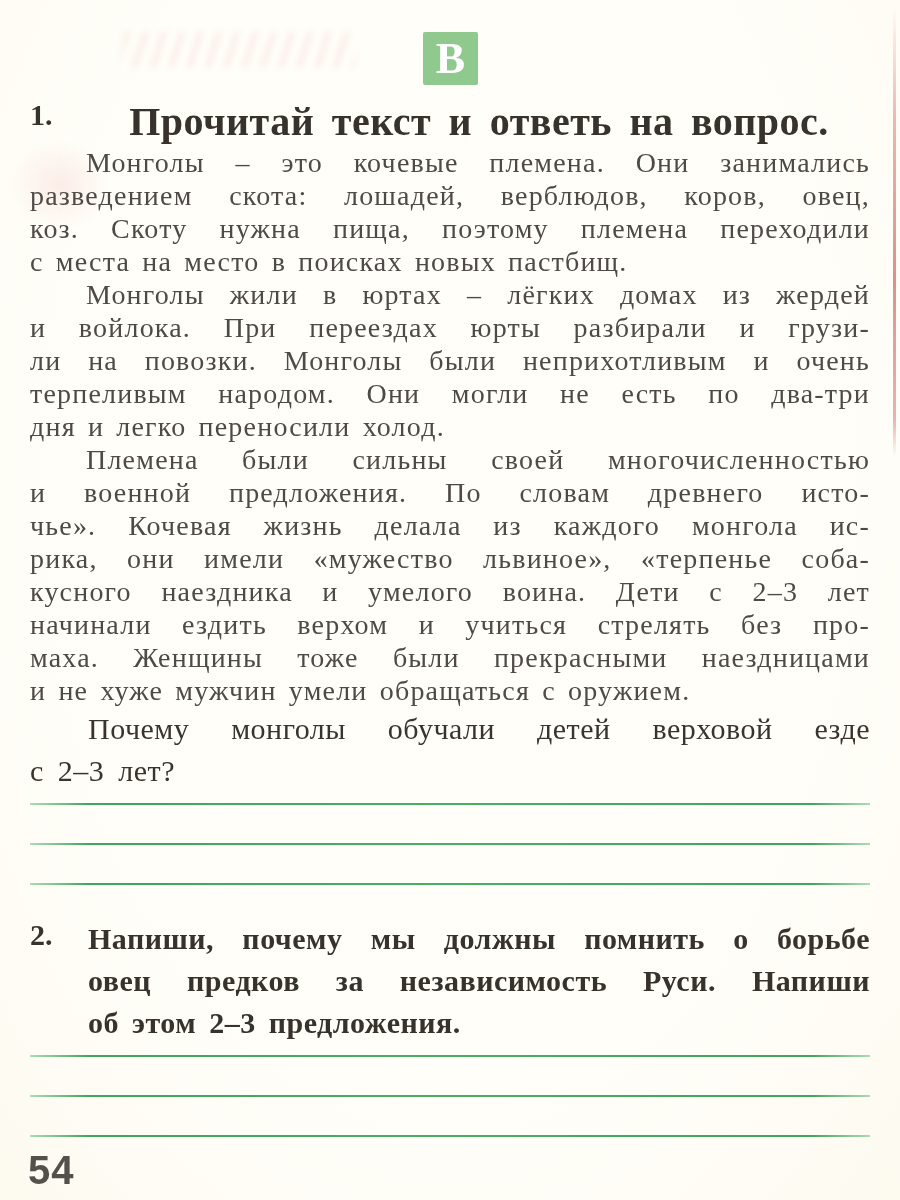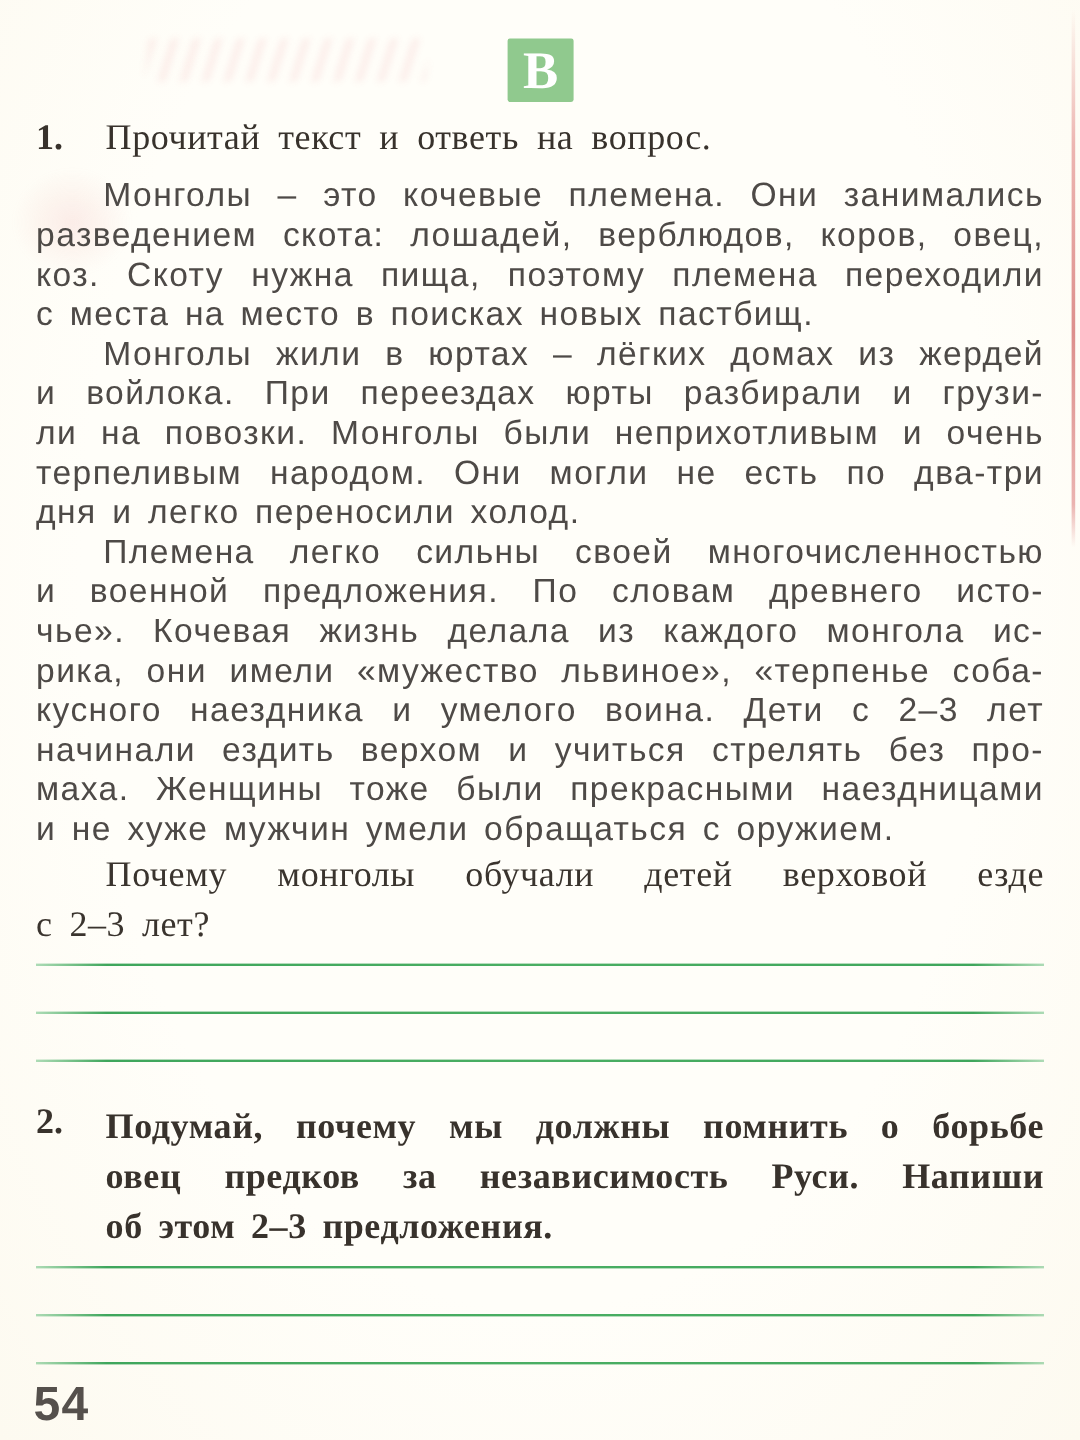--- a/index.html
+++ b/index.html
@@ -27,8 +27,8 @@
   }
   .t1title{
     position:absolute;left:88px;top:98px;width:782px;
-    font-weight:normal;font-size:30px;color:#38322c;
-    word-spacing:7px;letter-spacing:.5px;white-space:nowrap;
+    font-weight:bold;font-size:40px;color:#38322c;
+    word-spacing:7px;letter-spacing:.5px;white-space:nowrap;text-align:center;
   }
   
   .passage{

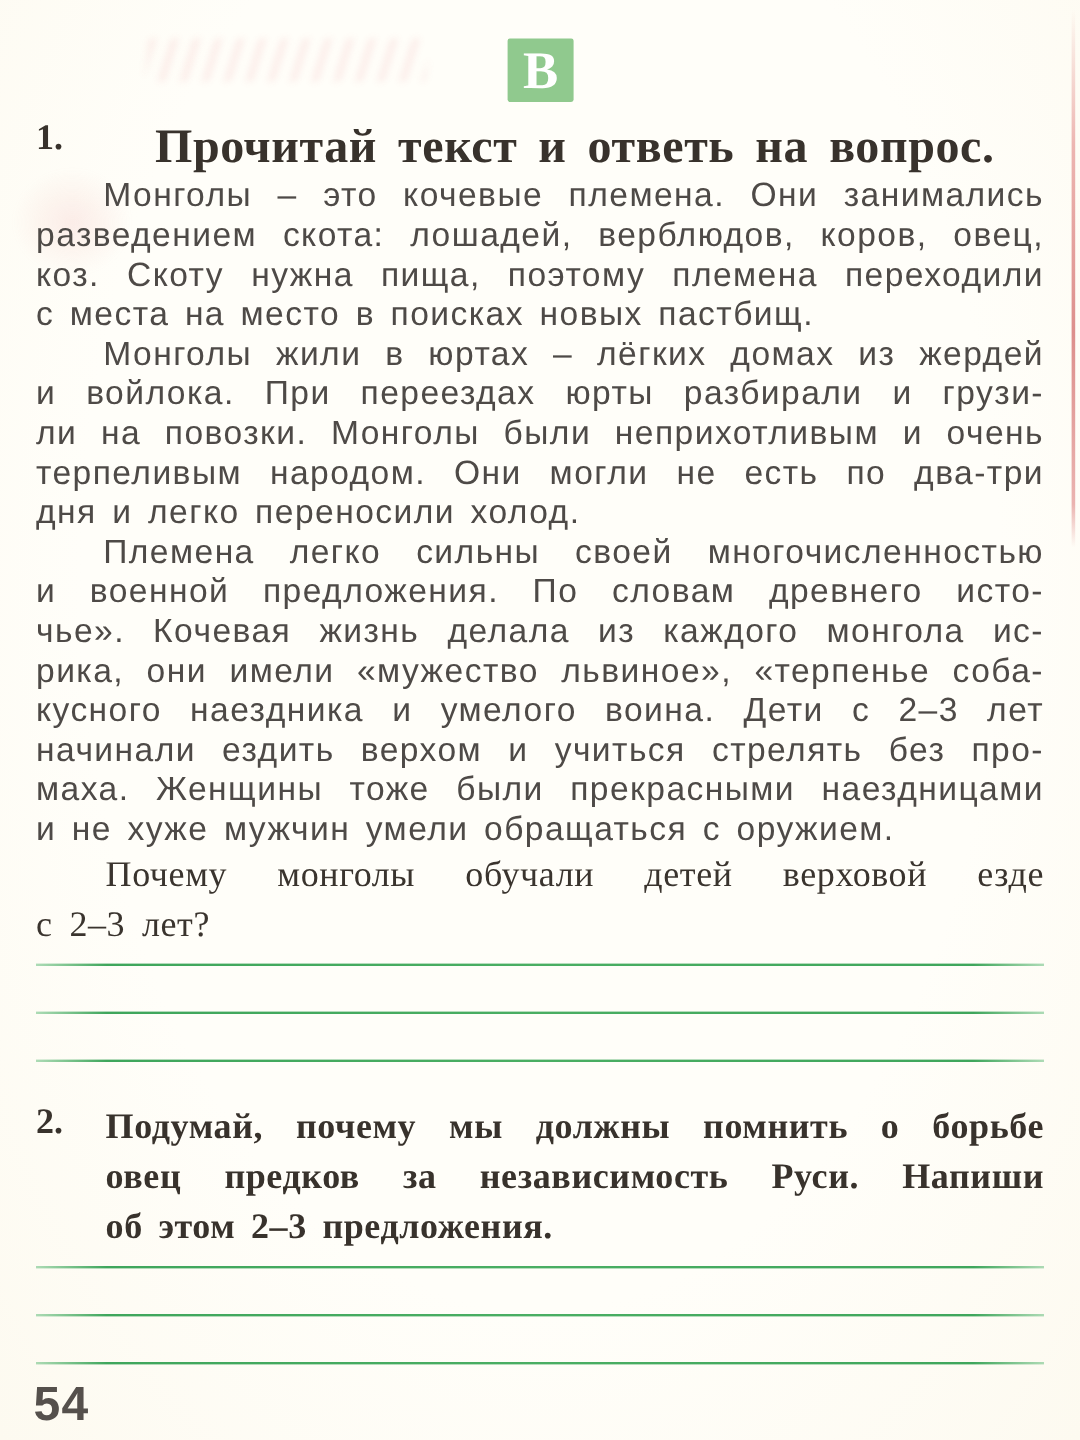--- a/index.html
+++ b/index.html
@@ -33,7 +33,7 @@
   
   .passage{
     position:absolute;left:30px;top:146px;width:840px;
-    font-family:Liberation Sans, sans-serif;
+    font-family:Liberation Serif, serif;
     font-size:28px;color:#4e4a47;letter-spacing:1.2px;word-spacing:4px;
   }
   .jl{height:33px;line-height:33px;text-align:justify;text-align-last:justify;overflow:hidden;}

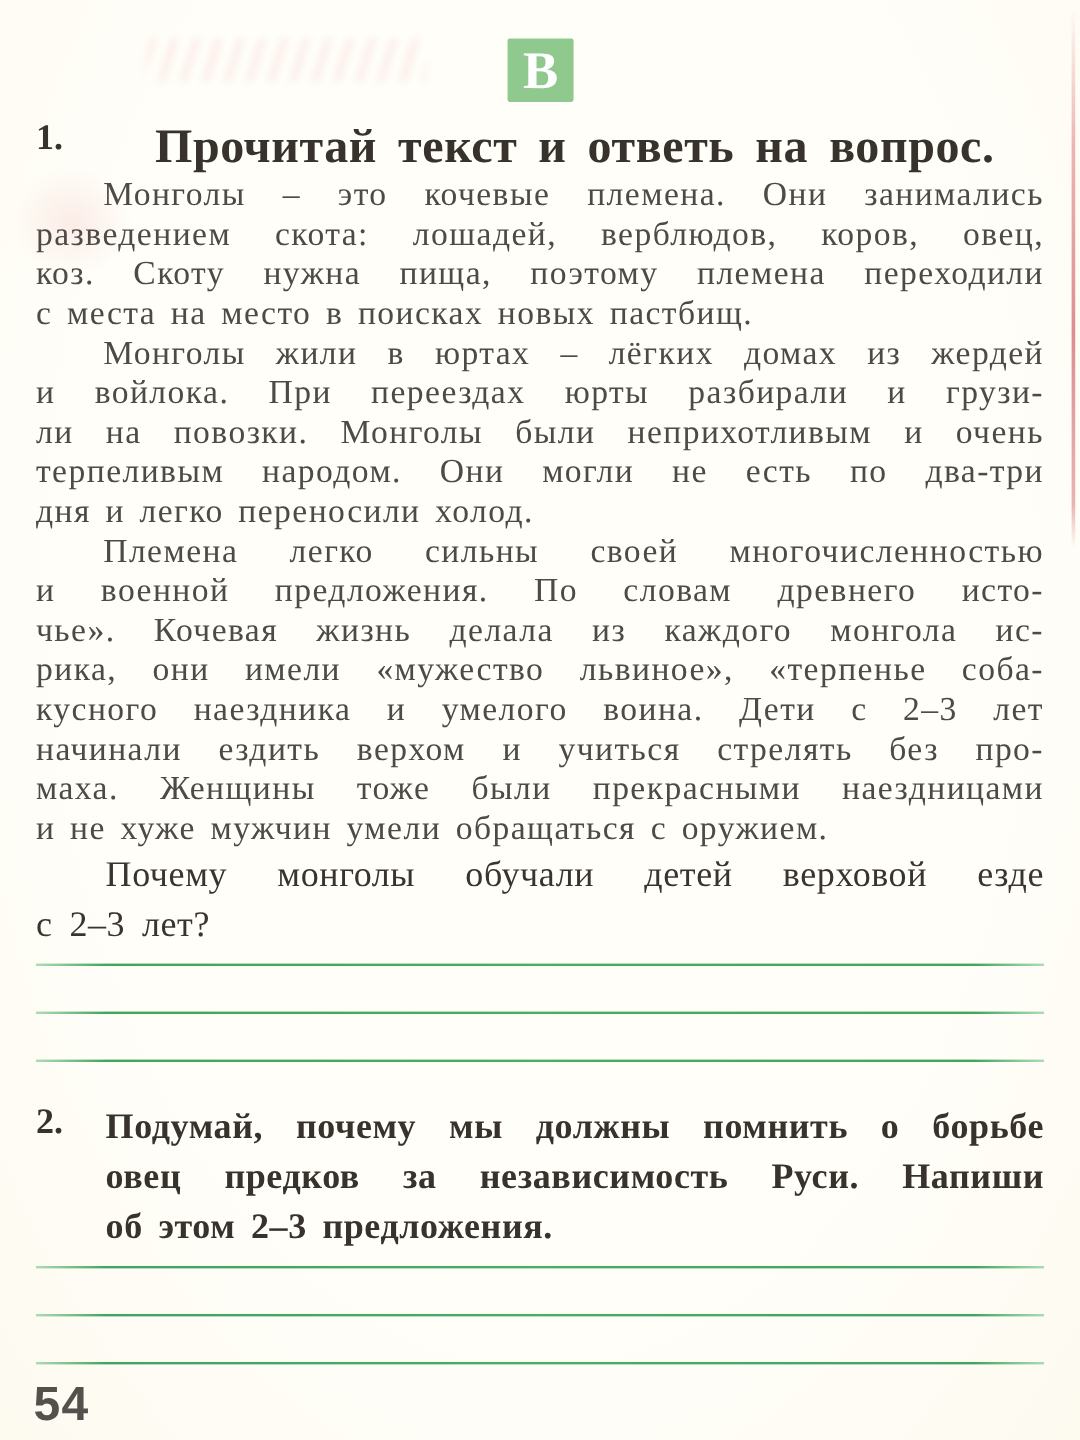--- a/index.html
+++ b/index.html
@@ -113,7 +113,7 @@
     <div class="jl">терпеливым народом. Они могли не есть по два-три</div>
     <div class="jl lastl">дня и легко переносили холод.</div>
 
-    <div class="jl ind">Племена легко сильны своей многочисленностью</div>
+    <div class="jl ind">Племена были сильны своей многочисленностью</div>
     <div class="jl">и военной предложения. По словам древнего исто-</div>
     <div class="jl">чье». Кочевая жизнь делала из каждого монгола ис-</div>
     <div class="jl">рика, они имели «мужество львиное», «терпенье соба-</div>

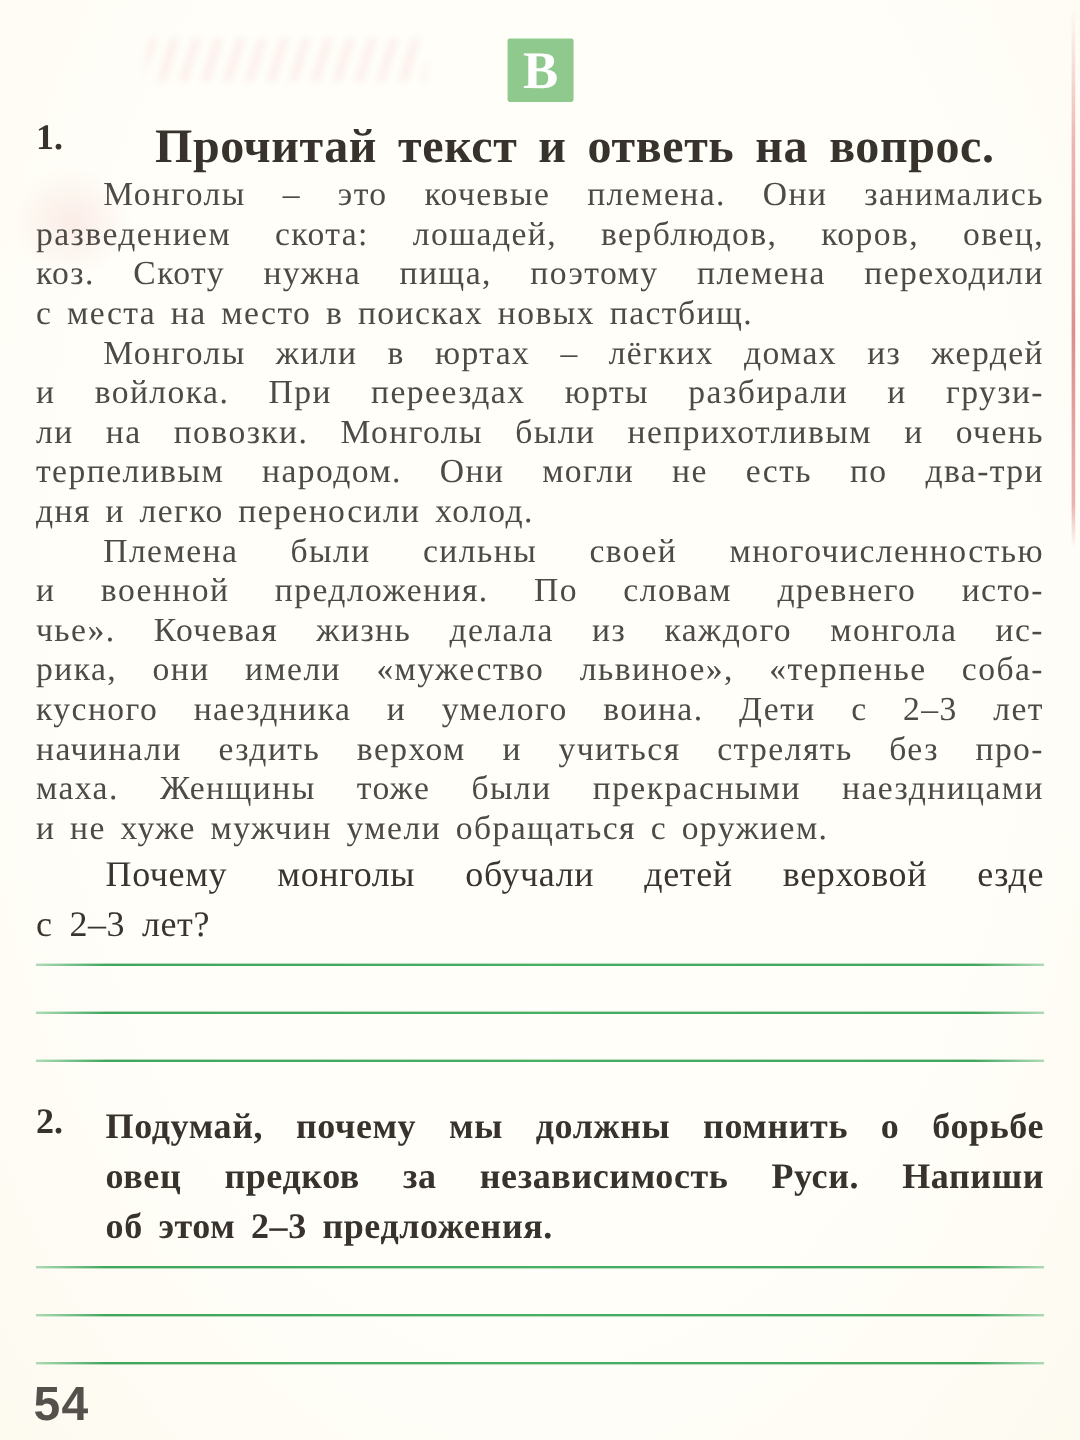--- a/index.html
+++ b/index.html
@@ -134,7 +134,7 @@
 
   <div class="t2num">2.</div>
   <div class="task2">
-    <div class="jl">Подумай, почему мы должны помнить о борьбе</div>
+    <div class="jl">Напиши, почему мы должны помнить о борьбе</div>
     <div class="jl">овец предков за независимость Руси. Напиши</div>
     <div class="jl lastl">об этом 2–3 предложения.</div>
   </div>

